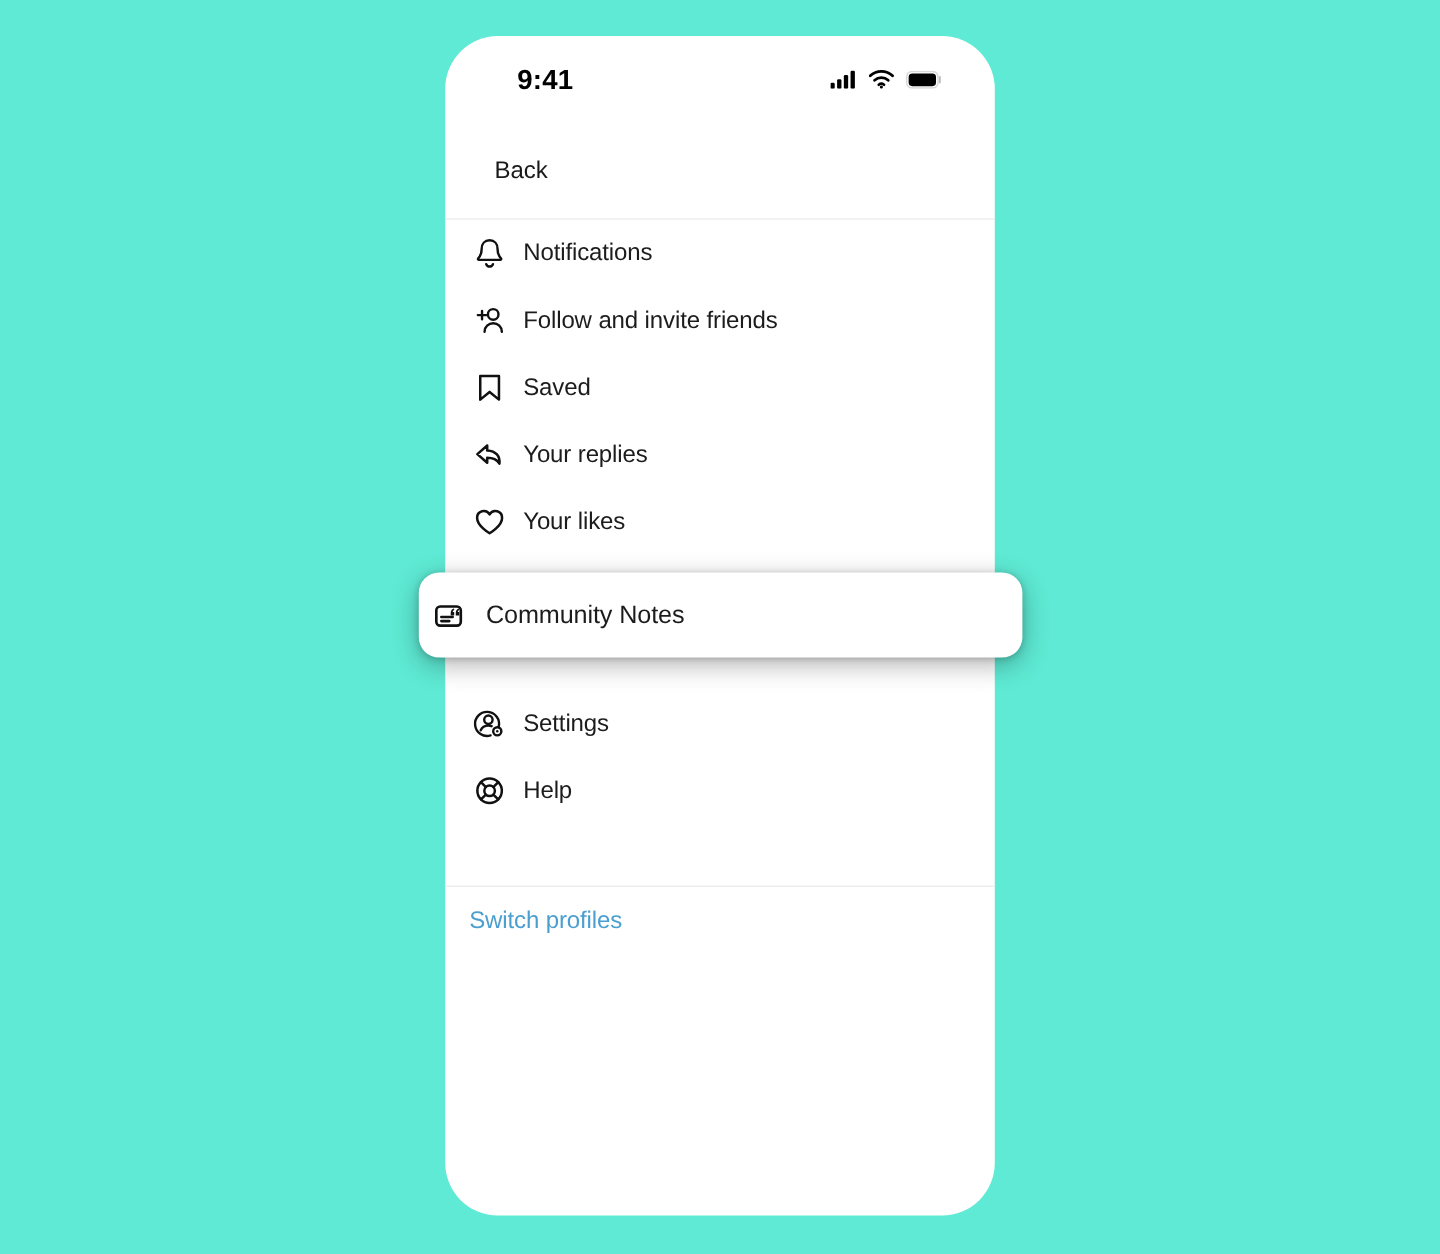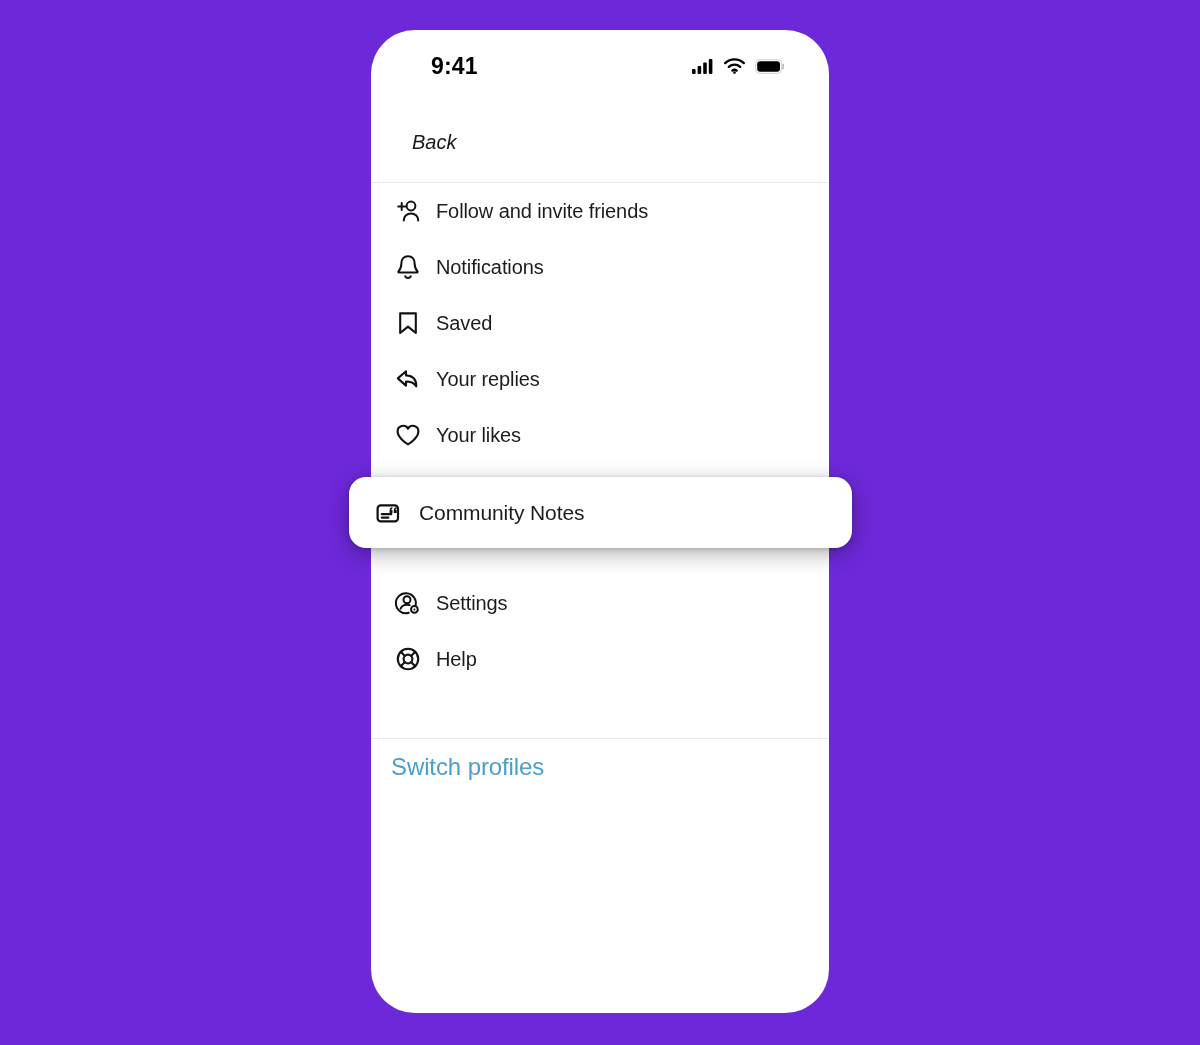--- a/index.html
+++ b/index.html
@@ -16,7 +16,7 @@
     position: relative;
     width: 1200px;
     height: 1045px;
-    background: #6d28d9;
+    background: #5eead4;
   }
 
   

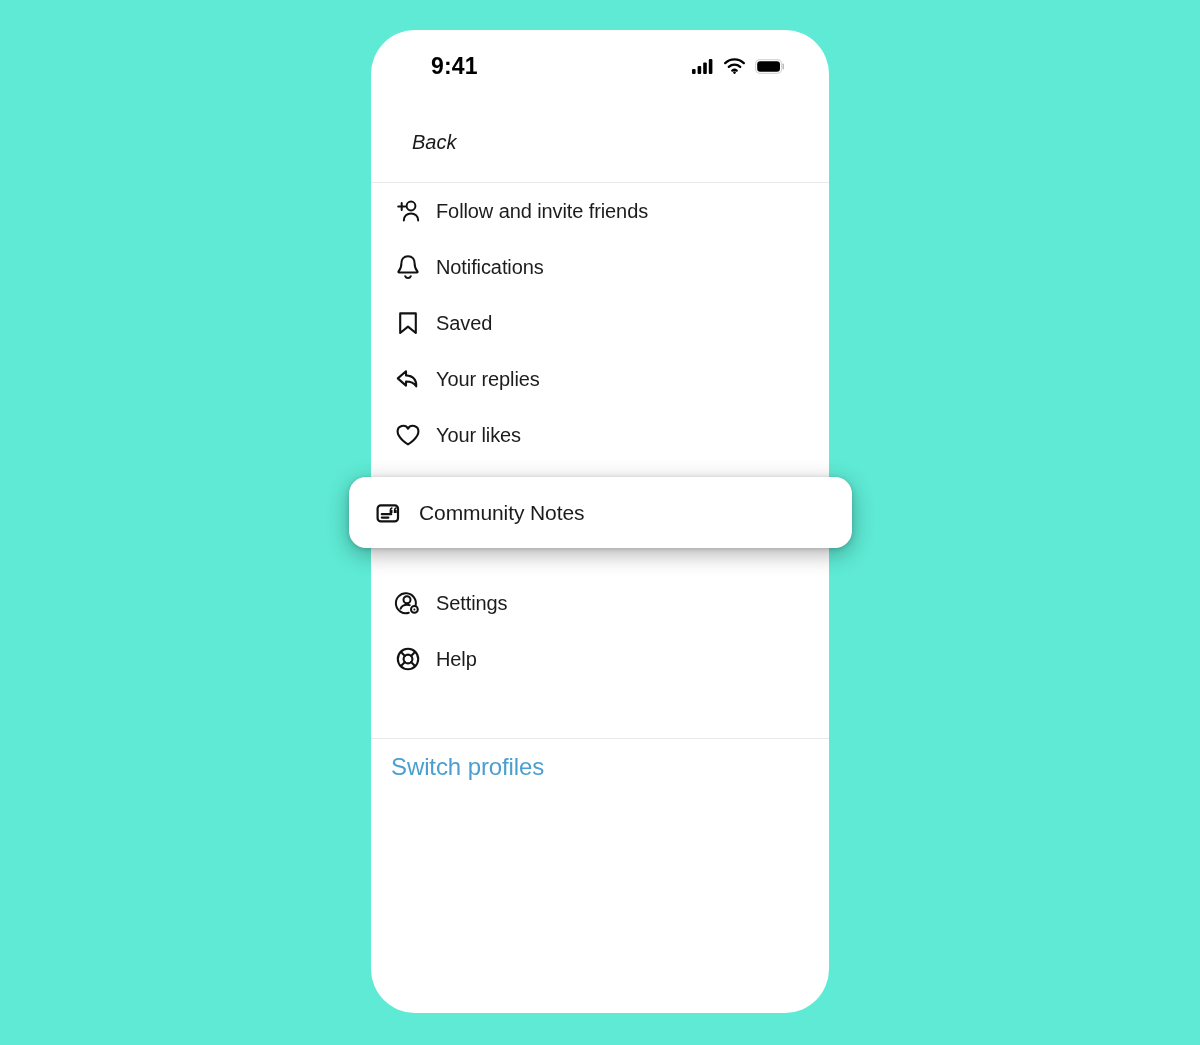--- a/index.html
+++ b/index.html
@@ -62,7 +62,6 @@
     height: 80px;
     display: flex;
     align-items: center;
-    font-style: italic;
   }
   .nav-back {
     position: absolute;

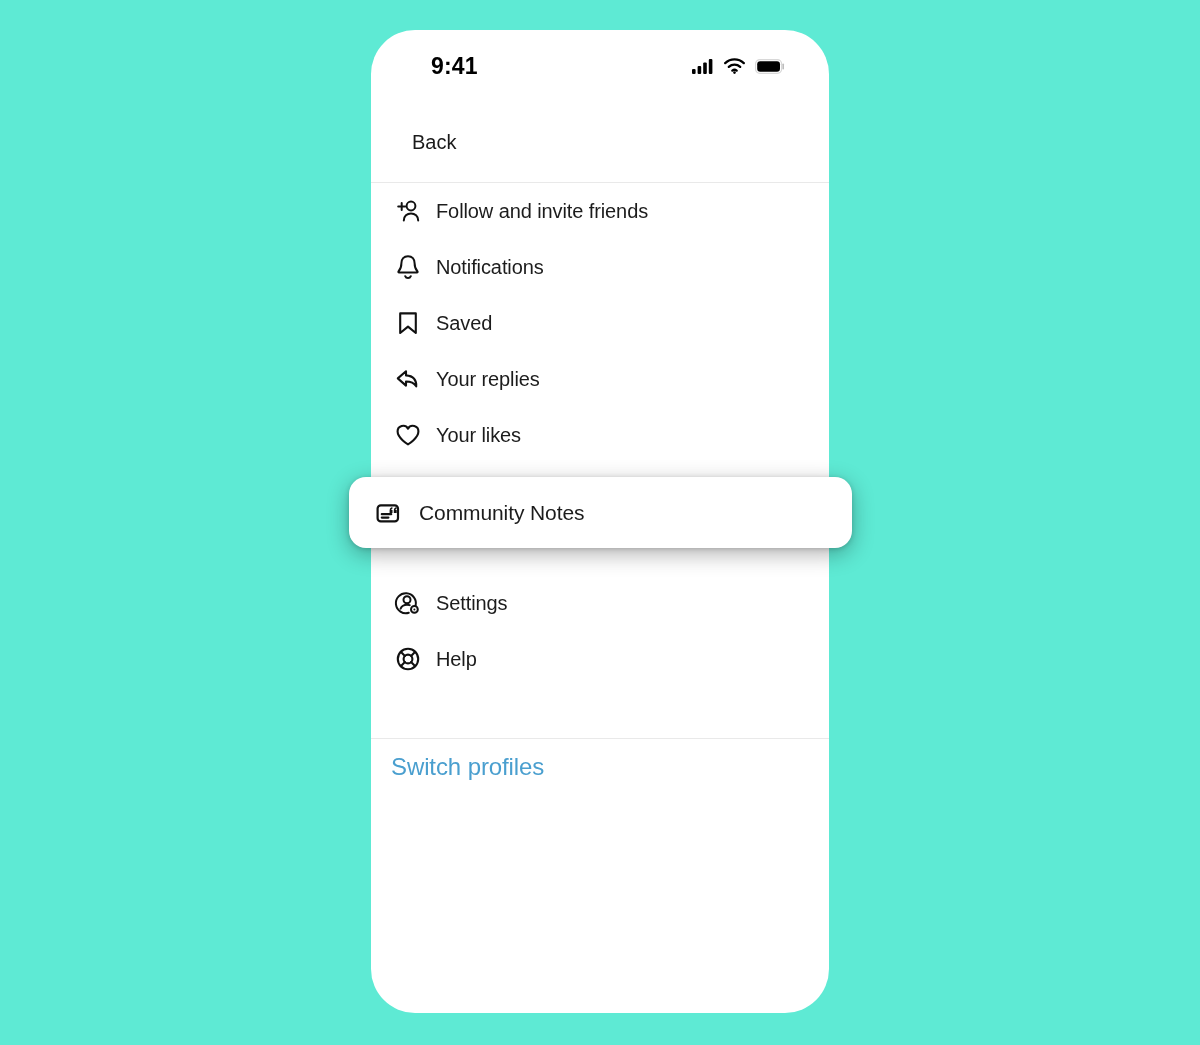--- a/index.html
+++ b/index.html
@@ -219,22 +219,22 @@
       <div class="menu-item">
         <span class="menu-icon">
           <svg width="28" height="28" viewBox="0 0 28 28">
+            <path d="M14 3.2c-4.2 0-6.6 3.1-6.6 7 0 5.2-1.9 6.9-2.9 8.1-.4.5-.1 1.3.6 1.3h17.8c.7 0 1-.8.6-1.3-1-1.2-2.9-2.9-2.9-8.1 0-3.9-2.4-7-6.6-7z" stroke="#111" stroke-width="2" fill="none" stroke-linejoin="round"></path>
+            <path d="M11.2 23.2a3 3 0 0 0 5.6 0" stroke="#111" stroke-width="2" fill="none" stroke-linecap="round"></path>
+          </svg>
+        </span>
+        <span class="menu-label">Notifications</span>
+      </div>
+
+      <div class="menu-item">
+        <span class="menu-icon">
+          <svg width="28" height="28" viewBox="0 0 28 28">
             <circle cx="17" cy="9" r="4.4" stroke="#111" stroke-width="2" fill="none"></circle>
             <path d="M9.8 23.4c0-4.2 3.3-7 7.2-7s7.2 2.8 7.2 7" stroke="#111" stroke-width="2" fill="none" stroke-linecap="round"></path>
             <path d="M4.2 9.6 h7 M7.7 6.1 v7" stroke="#111" stroke-width="2" stroke-linecap="round"></path>
           </svg>
         </span>
         <span class="menu-label">Follow and invite friends</span>
-      </div>
-
-      <div class="menu-item">
-        <span class="menu-icon">
-          <svg width="28" height="28" viewBox="0 0 28 28">
-            <path d="M14 3.2c-4.2 0-6.6 3.1-6.6 7 0 5.2-1.9 6.9-2.9 8.1-.4.5-.1 1.3.6 1.3h17.8c.7 0 1-.8.6-1.3-1-1.2-2.9-2.9-2.9-8.1 0-3.9-2.4-7-6.6-7z" stroke="#111" stroke-width="2" fill="none" stroke-linejoin="round"></path>
-            <path d="M11.2 23.2a3 3 0 0 0 5.6 0" stroke="#111" stroke-width="2" fill="none" stroke-linecap="round"></path>
-          </svg>
-        </span>
-        <span class="menu-label">Notifications</span>
       </div>
 
       <div class="menu-item">

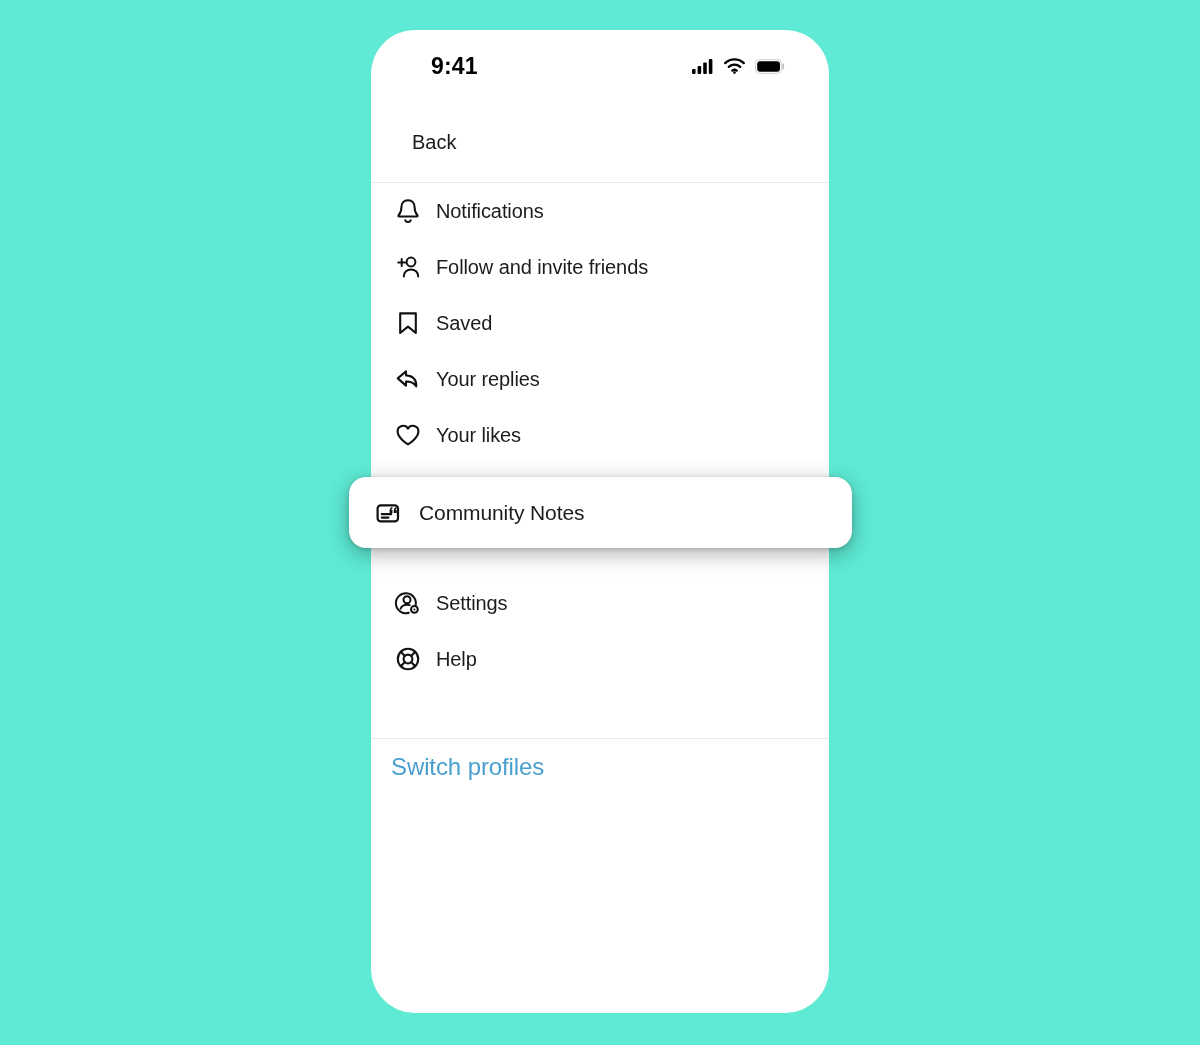--- a/index.html
+++ b/index.html
@@ -153,7 +153,7 @@
     box-shadow: 0 6px 22px rgba(0,0,0,0.30), 0 1px 5px rgba(0,0,0,0.16);
     display: flex;
     align-items: center;
-    padding-left: 22px;
+    padding-left: 8px;
     z-index: 50;
   }
   #highlight-card .hl-icon {

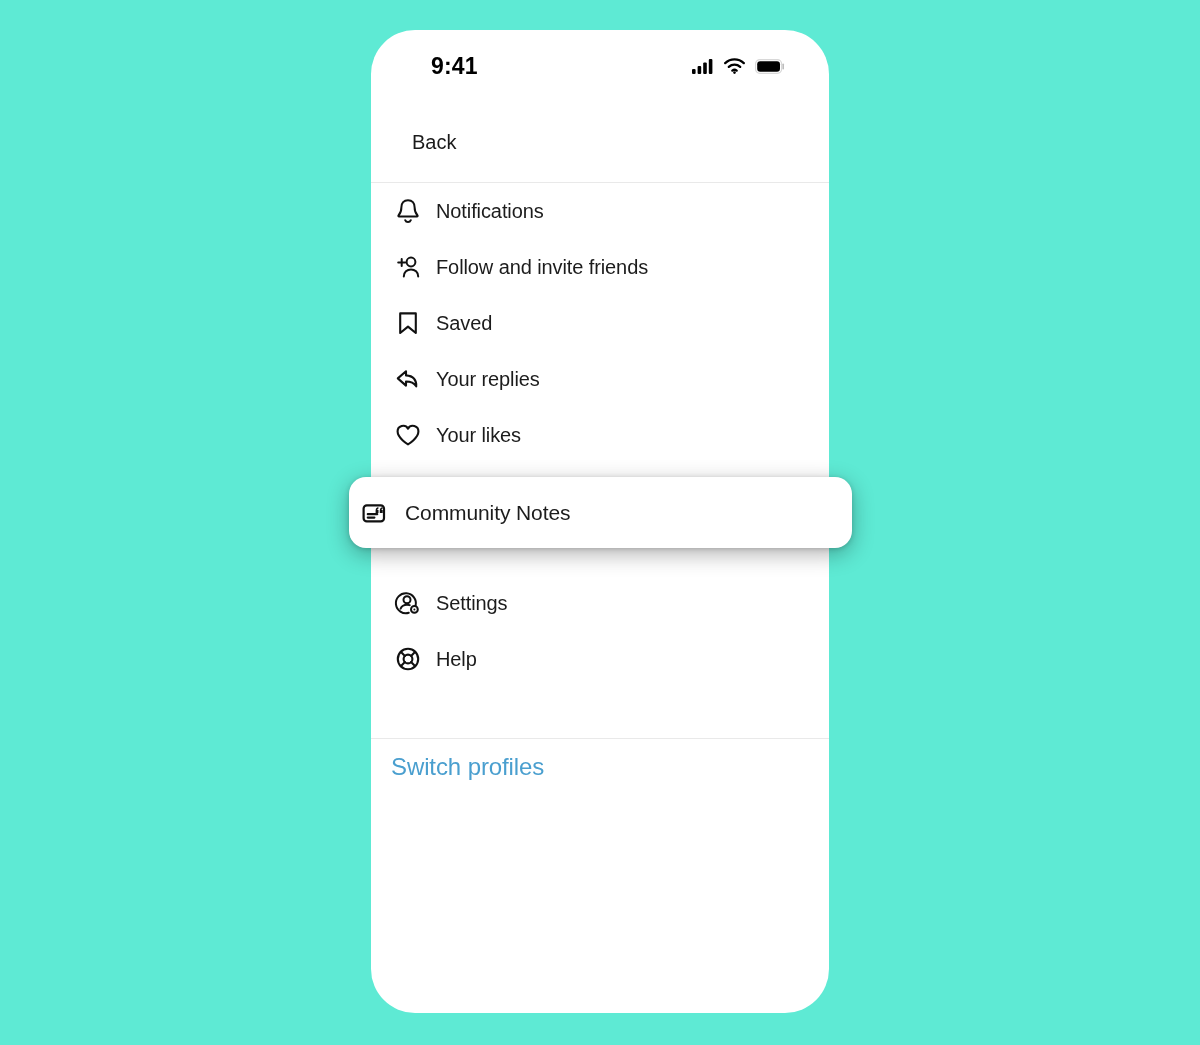--- a/index.html
+++ b/index.html
@@ -135,7 +135,7 @@
     display: flex;
     align-items: center;
     padding-left: 20px;
-    font-size: 24px;
+    font-size: 20px;
     letter-spacing: -0.1px;
   }
   .footer-link.switch { color: #4a9fcf; }

